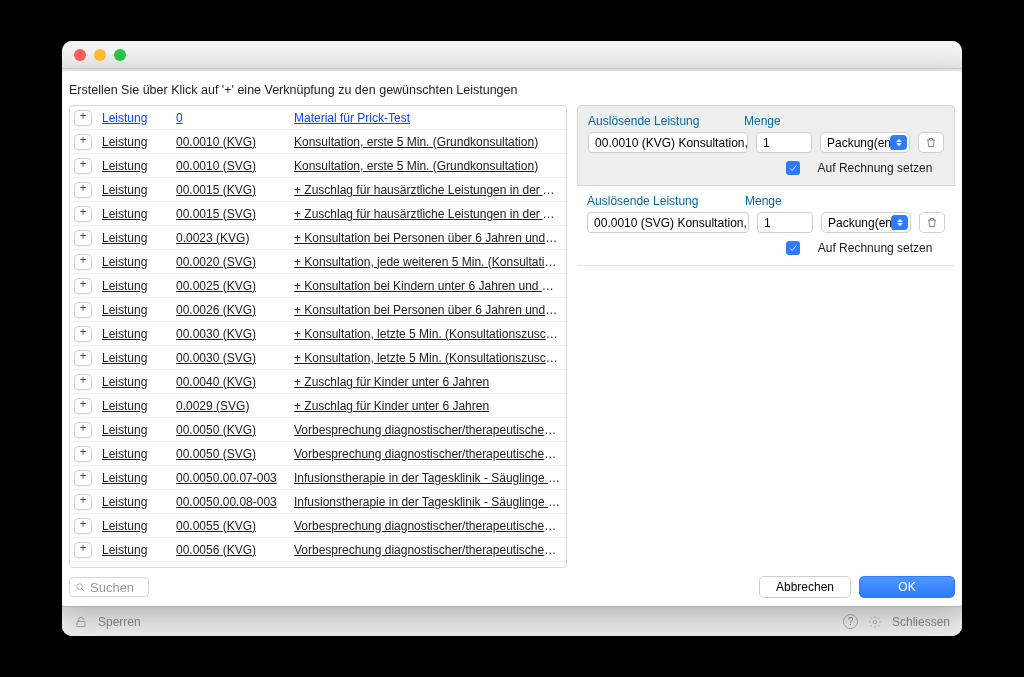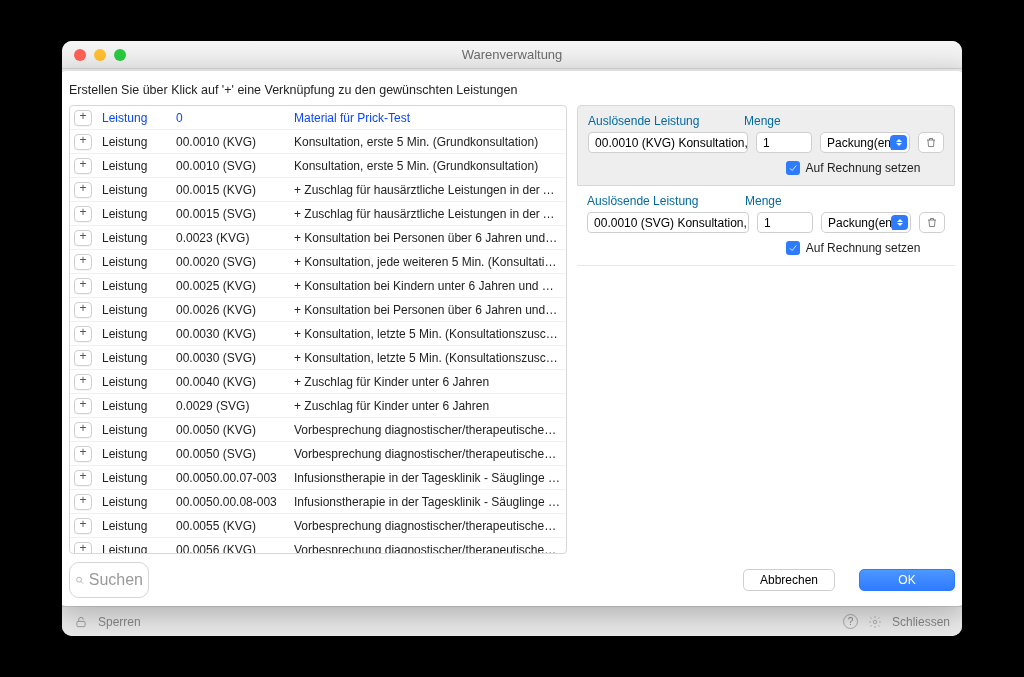--- a/index.html
+++ b/index.html
@@ -62,7 +62,6 @@
       <div class="tl yellow"></div>
       <div class="tl green"></div>
     </div>
-    <div class="title">Warenverwaltung</div>
   </div>
 
   <div class="bottom-bar">

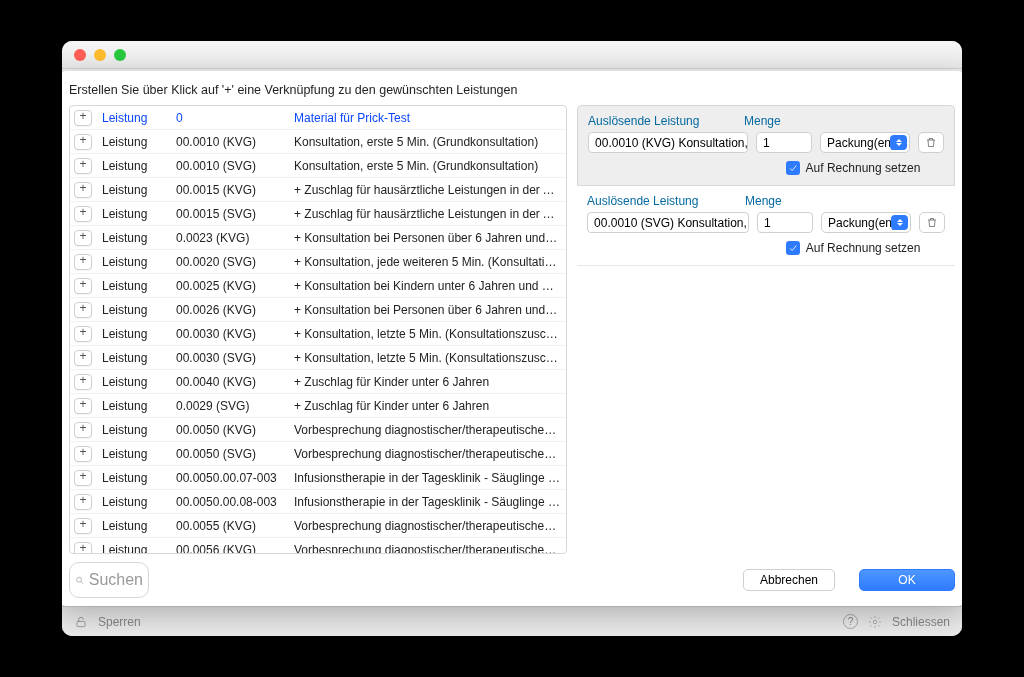--- a/index.html
+++ b/index.html
@@ -21,7 +21,7 @@
   .tbody { flex:1; overflow-y:auto; }
   .row { display:flex; font-size:12px; color:#222; border-bottom:1px solid #f0f0f0; align-items:center; height:24px; }
   .row.sel .cell { color:#0a46ff; }
-  .row .cell { padding:0 6px; white-space:nowrap; overflow:hidden; text-overflow:ellipsis; }
+  .row .cell { padding:0 6px; white-space:nowrap; overflow:hidden; text-overflow:ellipsis;text-decoration:underline; }
   .plus-btn { width:18px; height:16px; margin:0 4px; border:1px solid #cfcfcf; border-radius:4px; background:#fff; font-size:12px; line-height:11px; text-align:center; color:#555; cursor:pointer; box-shadow:0 1px 0 rgba(0,0,0,.04);}
   .right-group { border-bottom:1px solid #e7e7e7; padding:8px 10px 10px 10px; font-size:12px; }
   .right-group.first{background:#eeeeee;border:1px solid #d7d7d7;border-radius:4px 4px 0 0;}

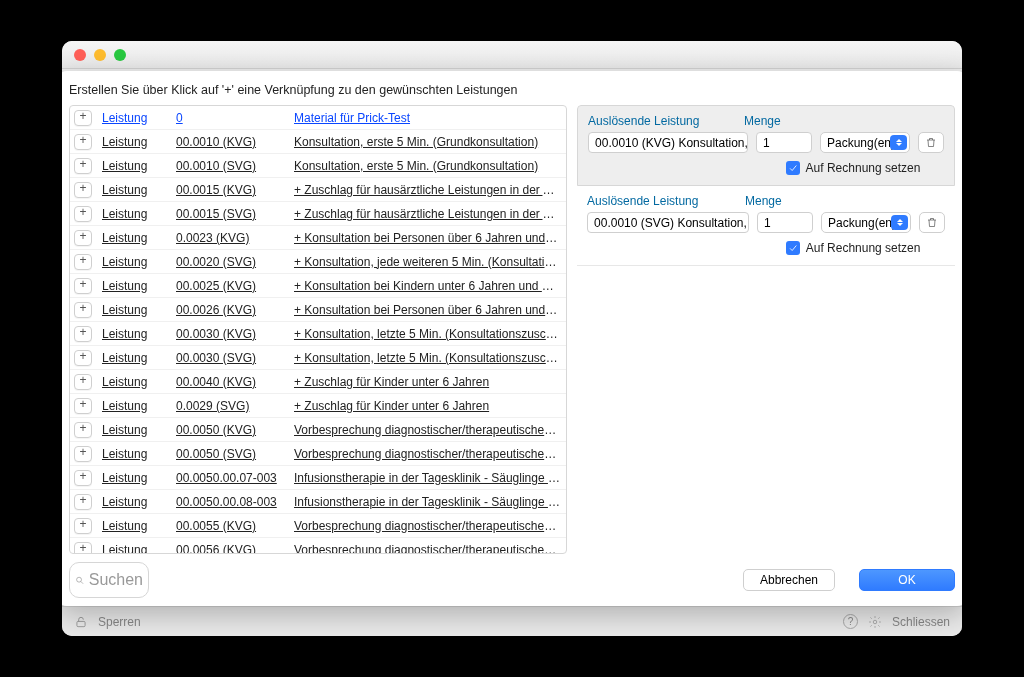--- a/index.html
+++ b/index.html
@@ -36,7 +36,7 @@
   .arrow::before{border-bottom:3px solid #fff;} .arrow::after{border-top:3px solid #fff;}
   .trash { width:26px;height:21px;border:1px solid #cfcfcf;border-radius:5px;background:#fff;display:flex;align-items:center;justify-content:center;cursor:pointer;}
   .trash svg{width:12px;height:13px;stroke:#444;fill:none;stroke-width:1.3;}
-  .chkrow{display:flex;align-items:center;gap:6px;margin-top:8px;margin-left:calc(55.5%);font-size:12px;color:#222;}
+  .chkrow{display:flex;align-items:center;gap:18px;margin-top:8px;margin-left:calc(55.5%);font-size:12px;color:#222;}
   .chkbox{width:14px;height:14px;border-radius:3px;background:#2f7bff;display:flex;align-items:center;justify-content:center;}
   .chkbox svg{width:10px;height:10px;stroke:#fff;stroke-width:2;fill:none;}
   .sheet-footer{display:flex;align-items:center;padding-top:8px;gap:8px;}

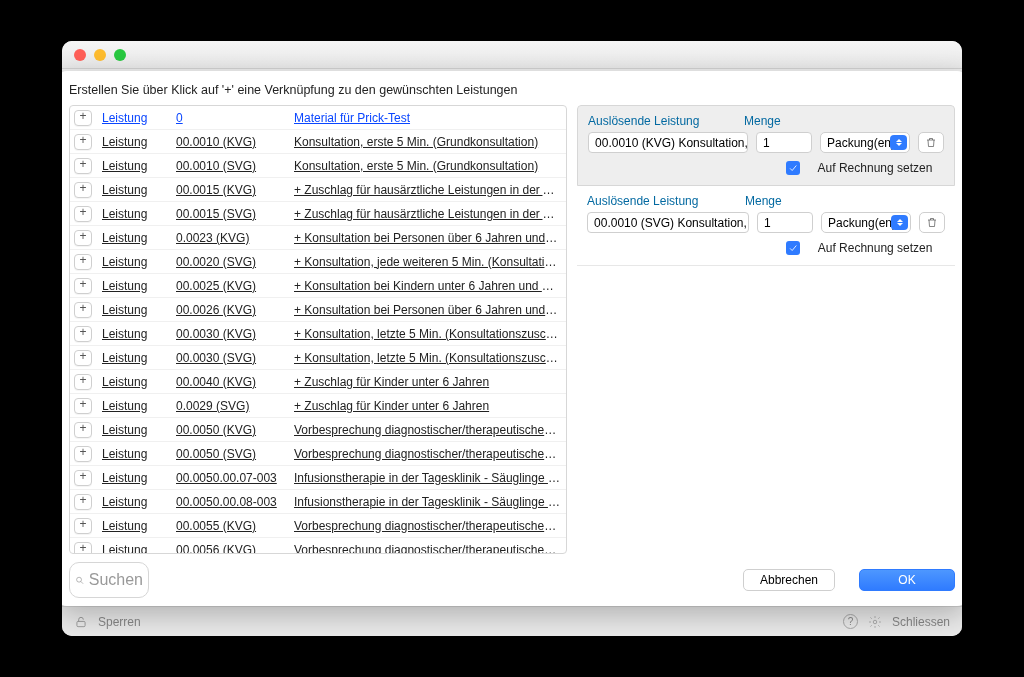--- a/index.html
+++ b/index.html
@@ -40,7 +40,7 @@
   .chkbox{width:14px;height:14px;border-radius:3px;background:#2f7bff;display:flex;align-items:center;justify-content:center;}
   .chkbox svg{width:10px;height:10px;stroke:#fff;stroke-width:2;fill:none;}
   .sheet-footer{display:flex;align-items:center;padding-top:8px;gap:8px;}
-  .search{width:80px;height:36px;border:1px solid #d6d6d6;border-radius:10px;display:flex;align-items:center;padding:0 5px;gap:4px;font-size:16px;color:#999;background:#fff;}
+  .search{width:80px;height:20px;border:1px solid #d6d6d6;border-radius:4px;display:flex;align-items:center;padding:0 5px;gap:4px;font-size:13px;color:#999;background:#fff;}
   .search svg{width:11px;height:11px;stroke:#8a8a8a;fill:none;stroke-width:1.5;}
   .footer-spacer{flex:1;}
   .btn{height:22px;padding:0 16px;border-radius:5px;font-size:12px;display:flex;align-items:center;cursor:pointer;border:1px solid #cfcfcf;background:#fff;justify-content:center;}

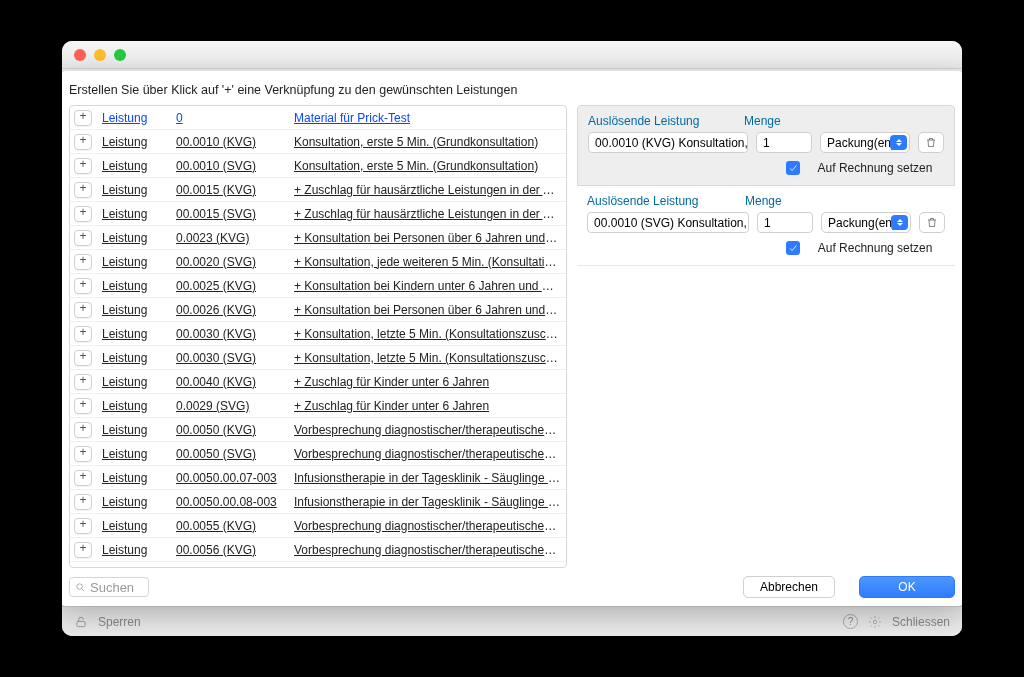--- a/index.html
+++ b/index.html
@@ -44,7 +44,7 @@
   .search svg{width:11px;height:11px;stroke:#8a8a8a;fill:none;stroke-width:1.5;}
   .footer-spacer{flex:1;}
   .btn{height:22px;padding:0 16px;border-radius:5px;font-size:12px;display:flex;align-items:center;cursor:pointer;border:1px solid #cfcfcf;background:#fff;justify-content:center;}
-  .btn.primary{background:linear-gradient(#4d97ff,#2f7bff);color:#fff;border:1px solid #2f7bff;min-width:96px;justify-content:center;margin-left:16px;}
+  .btn.primary{background:linear-gradient(#4d97ff,#2f7bff);color:#fff;border:1px solid #2f7bff;min-width:96px;justify-content:center;}
   .bottom-bar{position:absolute;left:0;right:0;bottom:0;height:30px;background:#ececec;display:flex;align-items:center;padding:8px 12px;gap:10px;font-size:12px;color:#888;border-top:1px solid #d5d5d5;}
   .lock-icon{width:14px;height:14px;stroke:#888;fill:none;stroke-width:1.3;}
   .spacer{flex:1;}

